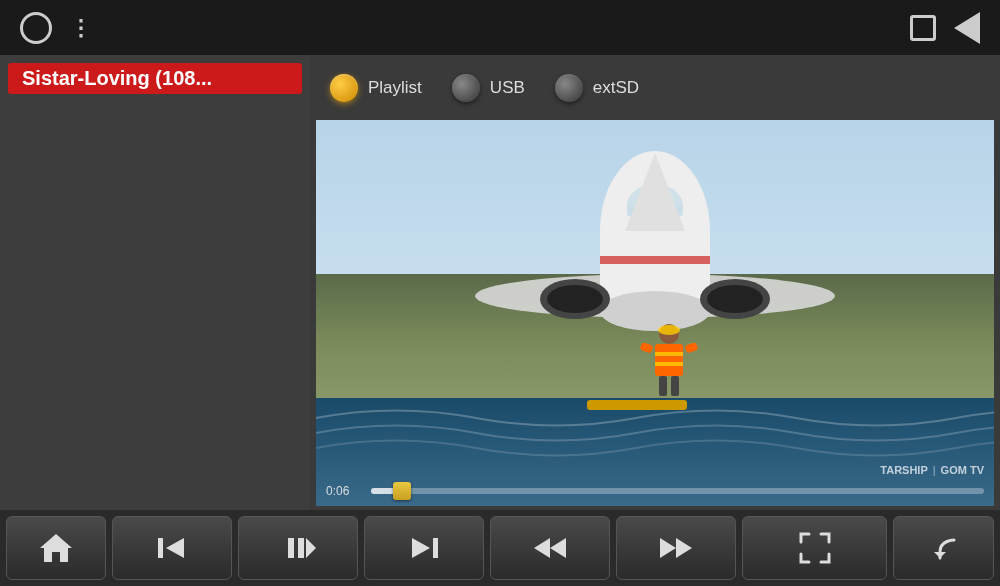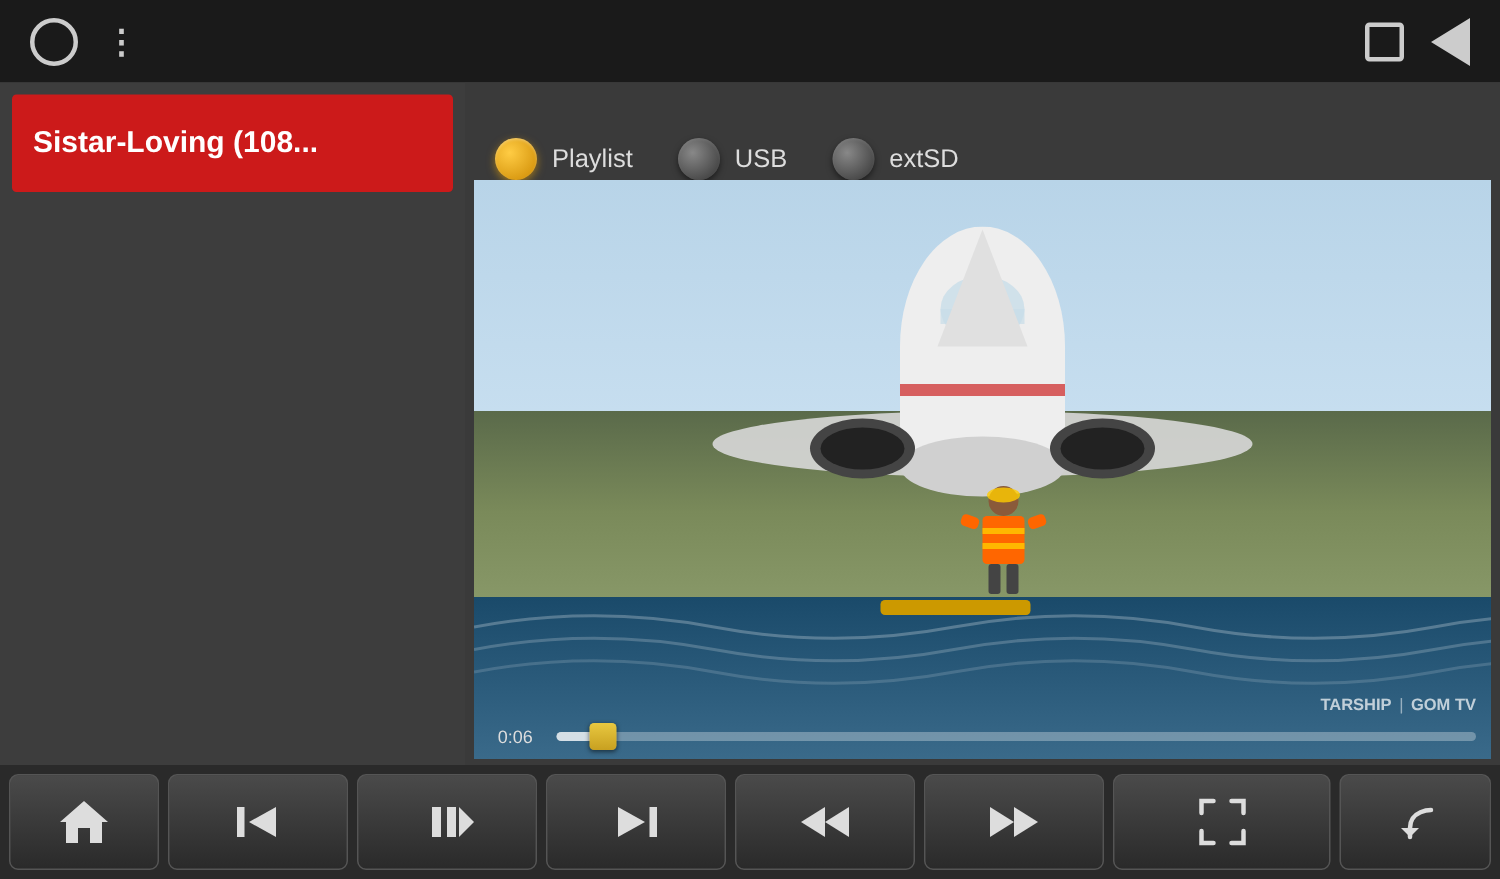--- a/index.html
+++ b/index.html
@@ -60,7 +60,7 @@
     .playlist-item-active {
       background: #cc1a1a;
       color: #fff;
-      padding: 21px 14px;
+      padding: 4px 14px;
       font-size: 20px;
       font-weight: bold;
       border-radius: 3px;

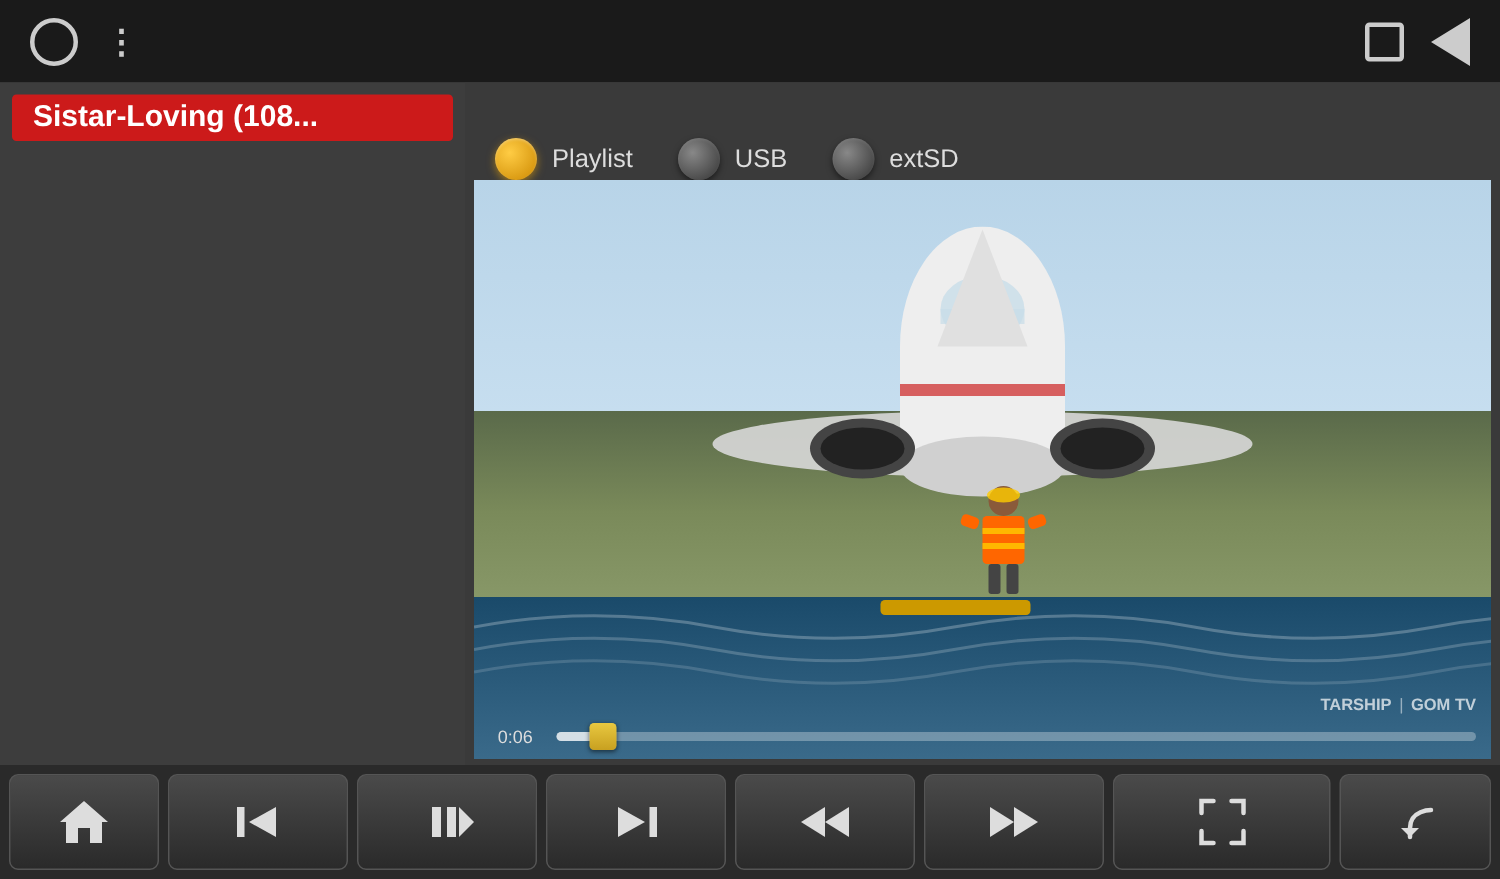--- a/index.html
+++ b/index.html
@@ -80,7 +80,7 @@
       height: 65px;
       background: #3a3a3a;
       display: flex;
-      align-items: flex-end;
+      align-items: center;
       padding: 0 20px;
       gap: 30px;
     }

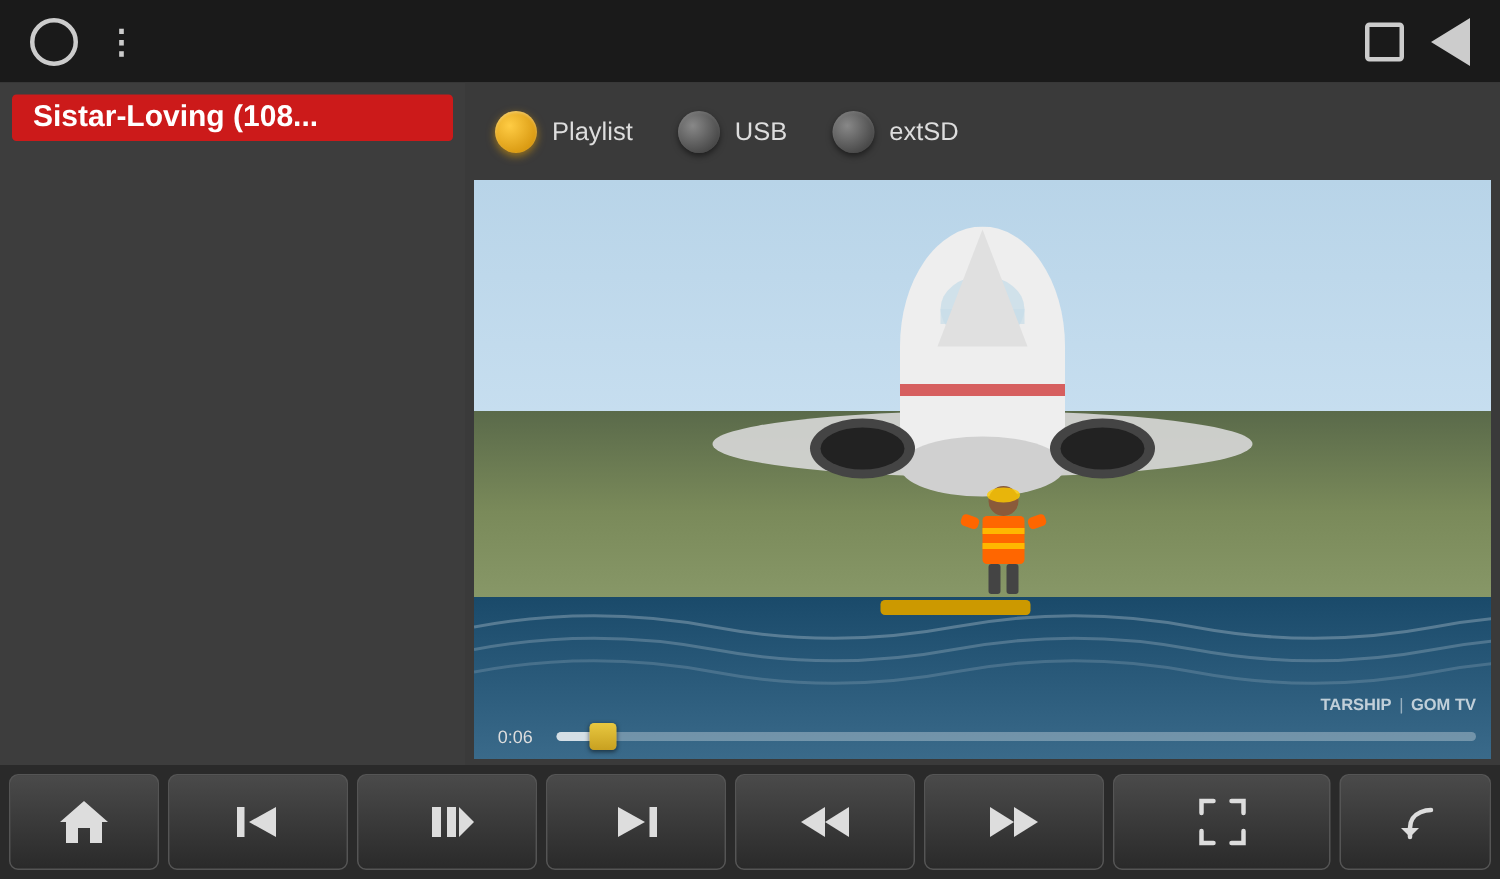--- a/index.html
+++ b/index.html
@@ -170,7 +170,6 @@
       display: flex;
       align-items: center;
       gap: 10px;
-      text-align: center;
     }
     .time-label {
       color: #ddd;

